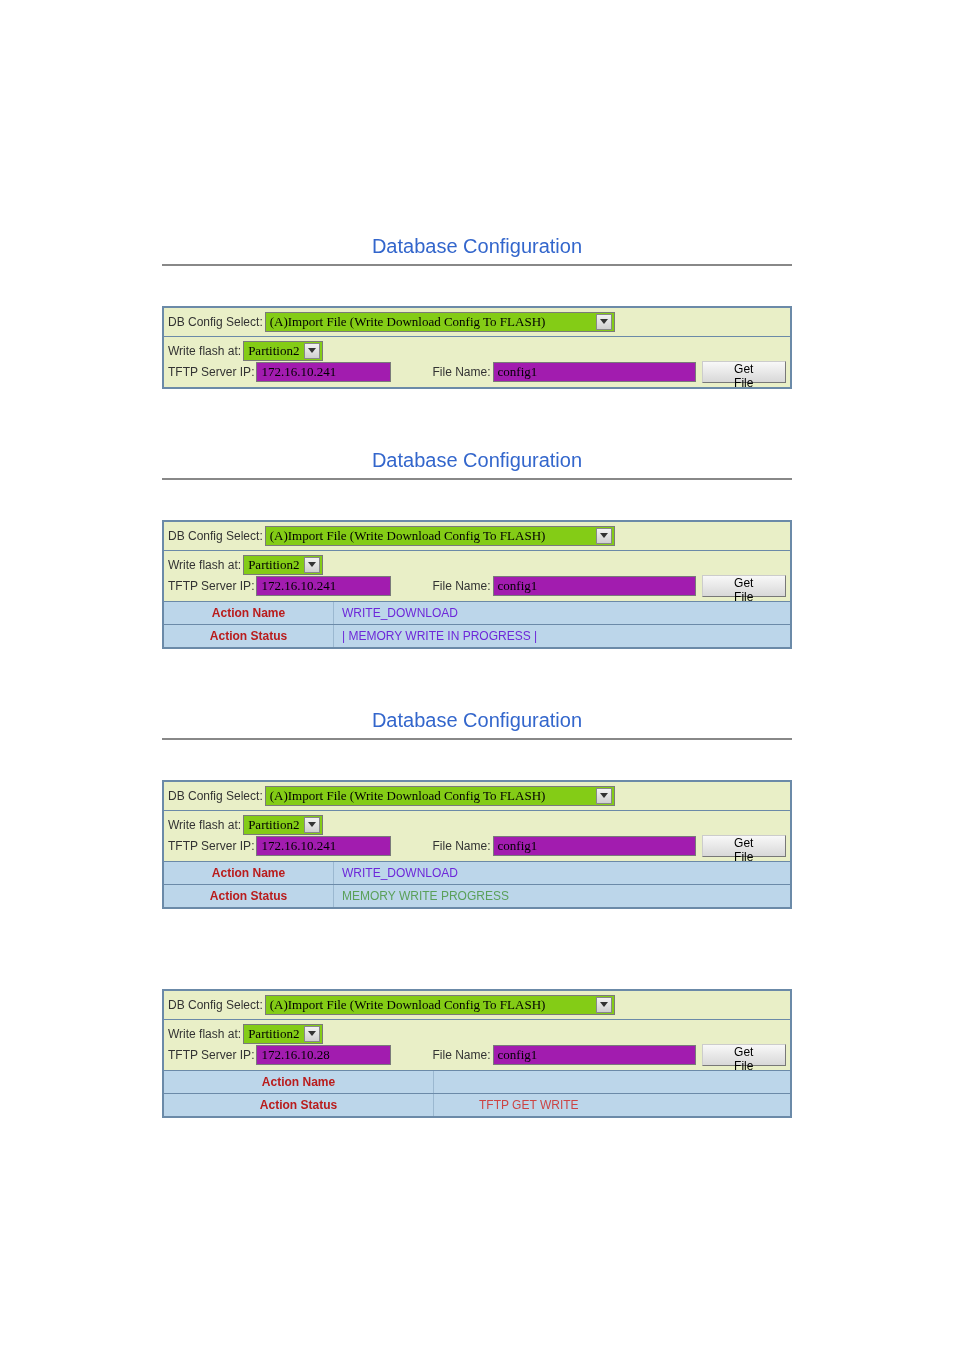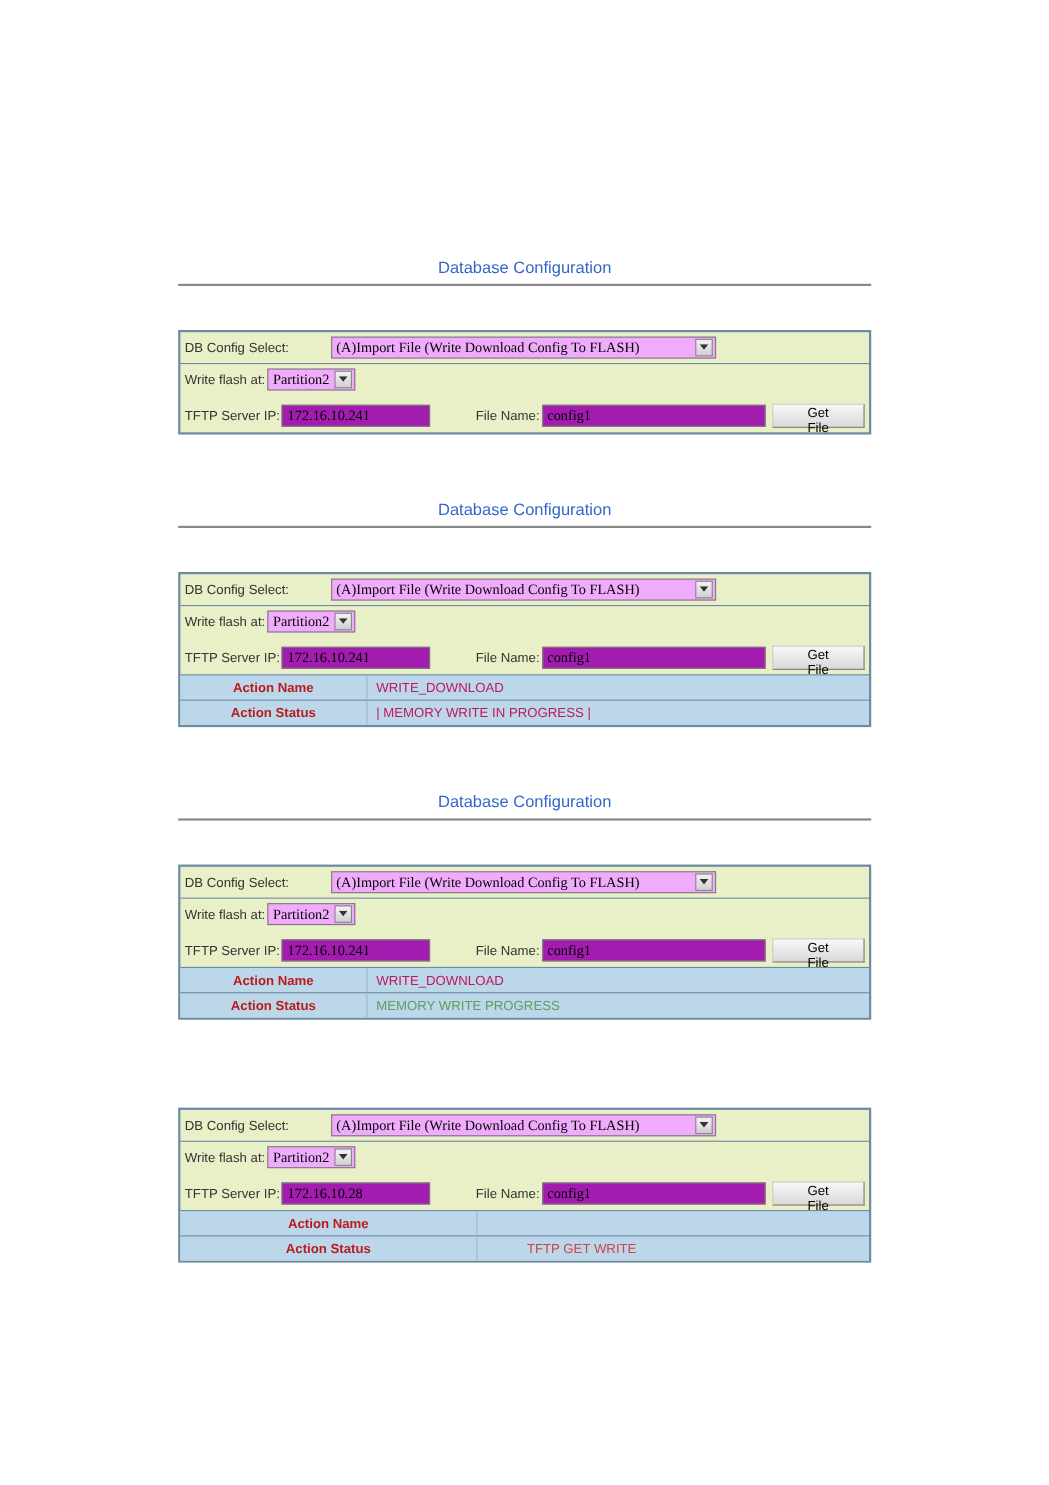--- a/index.html
+++ b/index.html
@@ -17,7 +17,7 @@
     .title {
       text-align: center;
       color: #3366cc;
-      font-size: 15px;
+      font-size: 20px;
       font-weight: normal;
       padding-bottom: 6px;
       border-bottom: 2px solid #888;

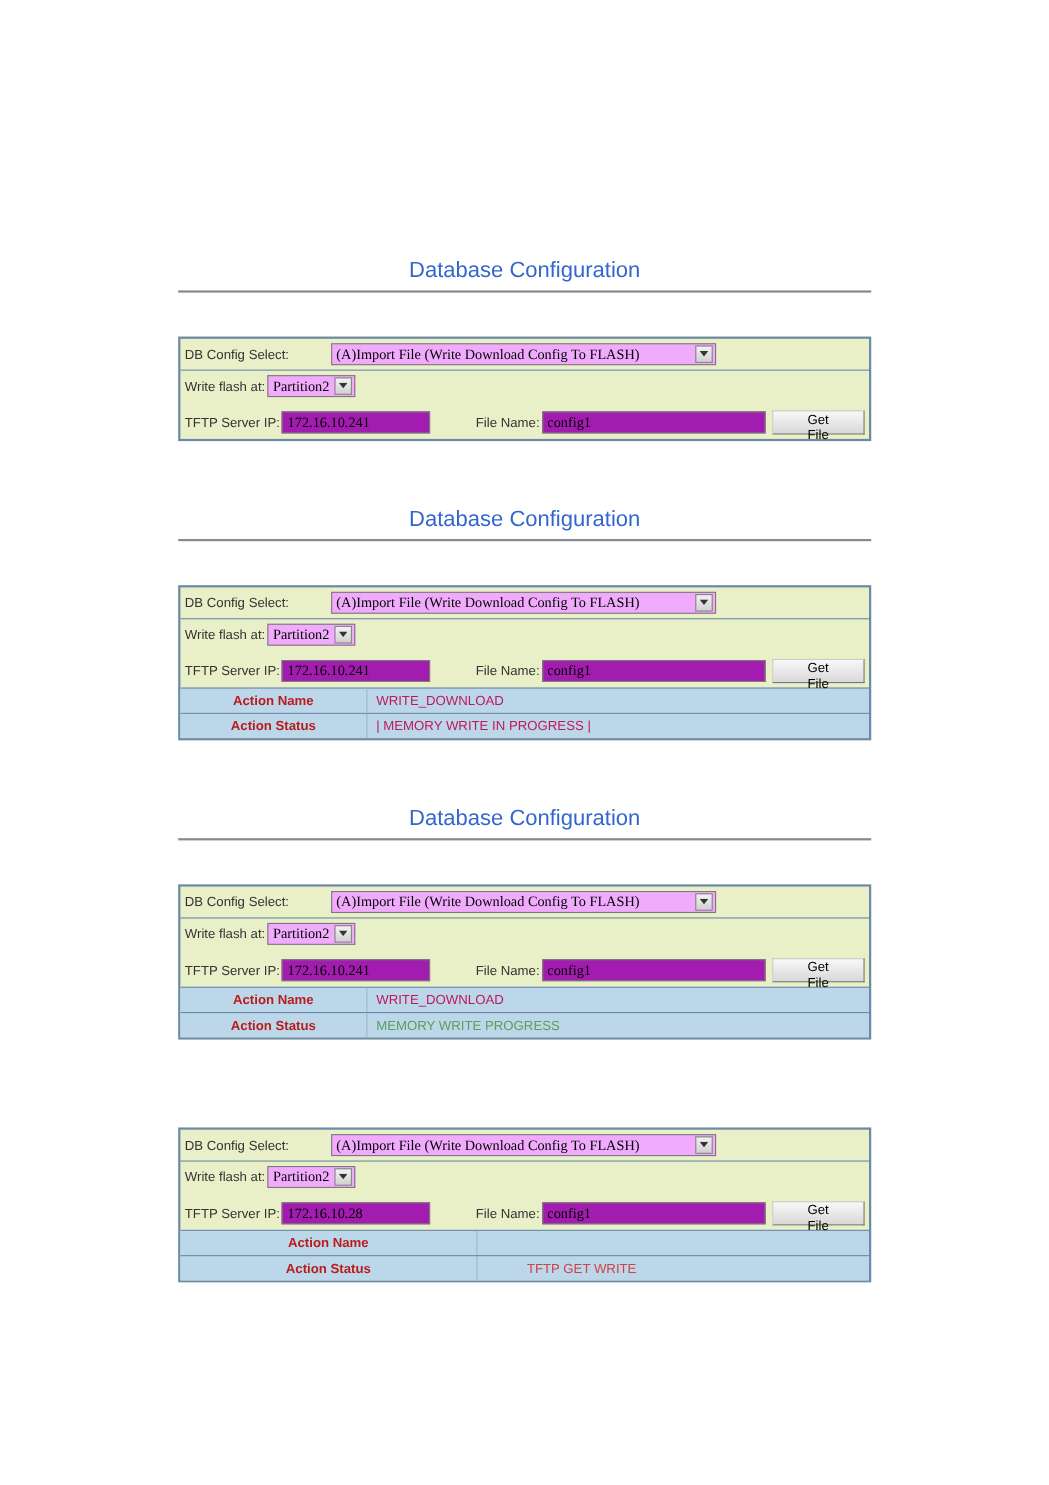--- a/index.html
+++ b/index.html
@@ -34,7 +34,6 @@
     }
     .row1 {
       border-bottom: 1px solid #6b8aa8;
-      gap: 36px;
     }
     .lbl {
       color: #333;

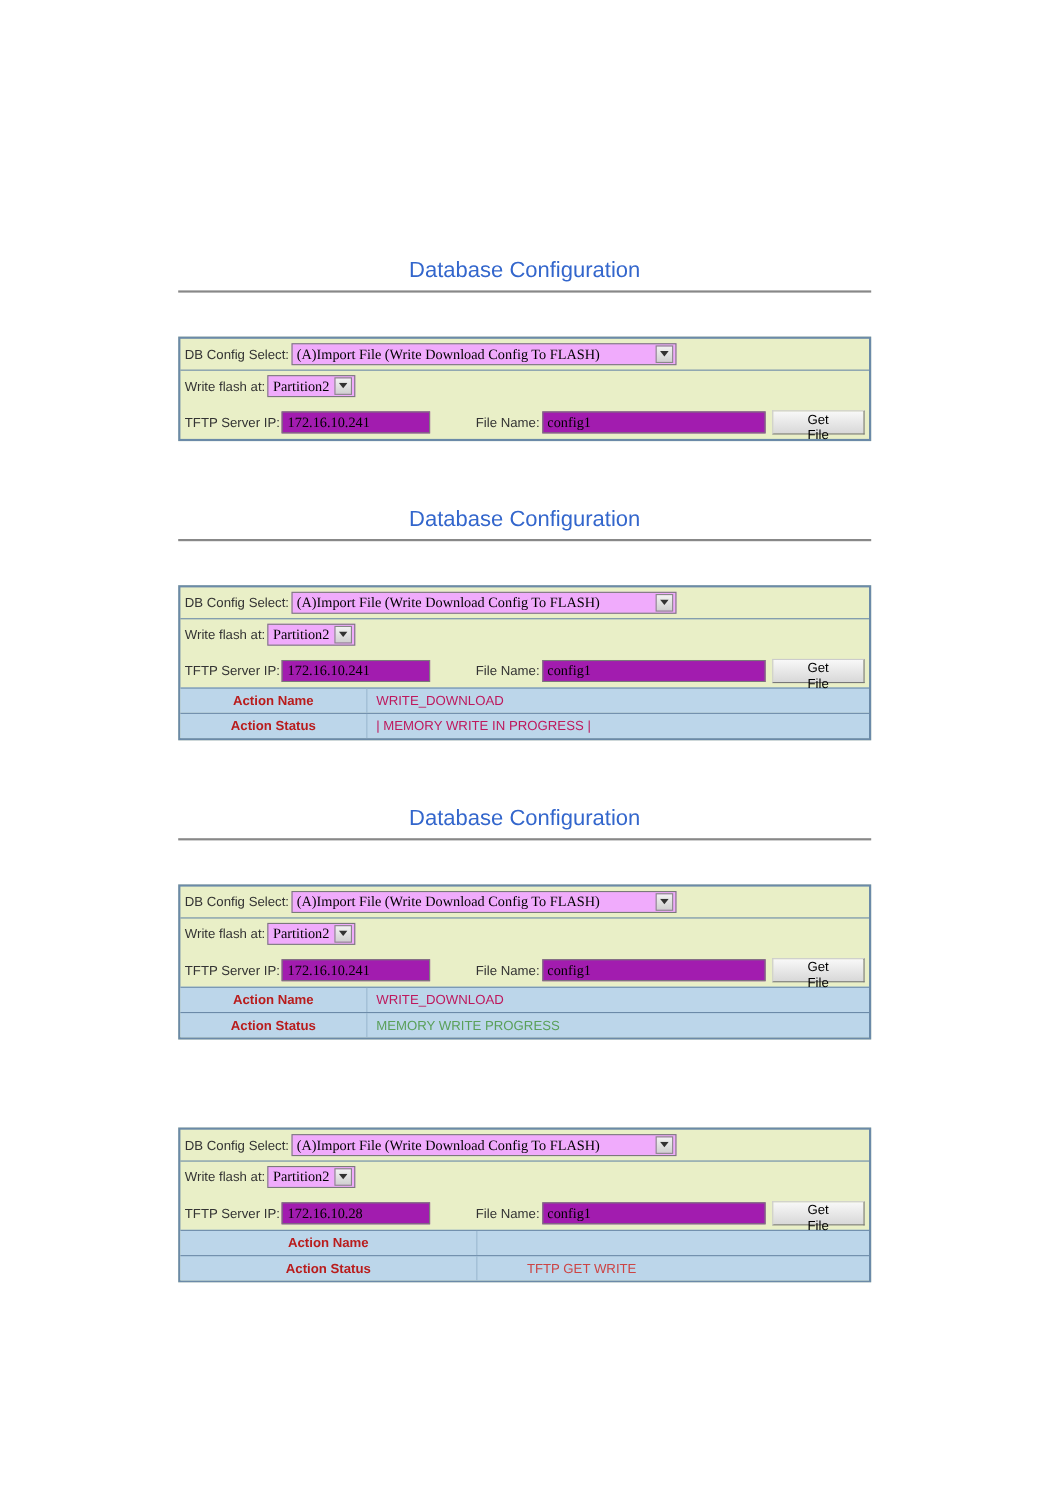--- a/index.html
+++ b/index.html
@@ -44,7 +44,7 @@
       position: relative;
       display: inline-flex;
       align-items: center;
-      background: #f0abfc;
+      background: #84cc16;
       border: 1px solid #7a7a7a;
       height: 20px;
       font-family: Georgia, serif;

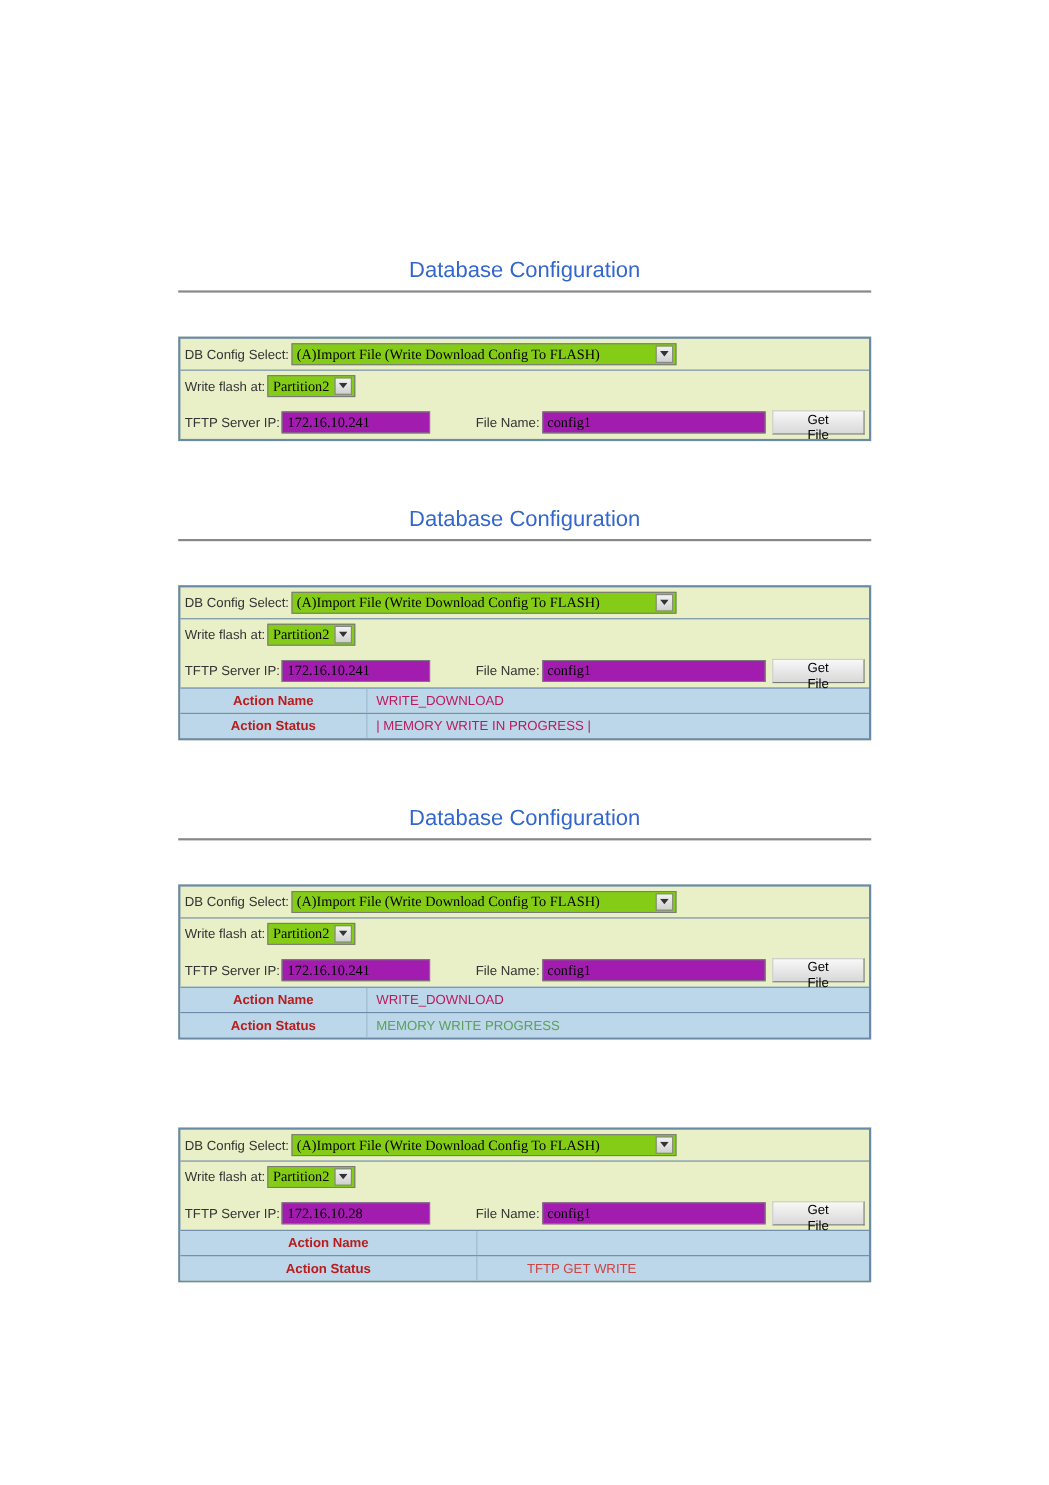--- a/index.html
+++ b/index.html
@@ -80,7 +80,7 @@
     .row2-inner {
       display: flex;
       flex-direction: column;
-      gap: 12px;
+      gap: 0;
       width: 100%;
     }
     .row2-line {

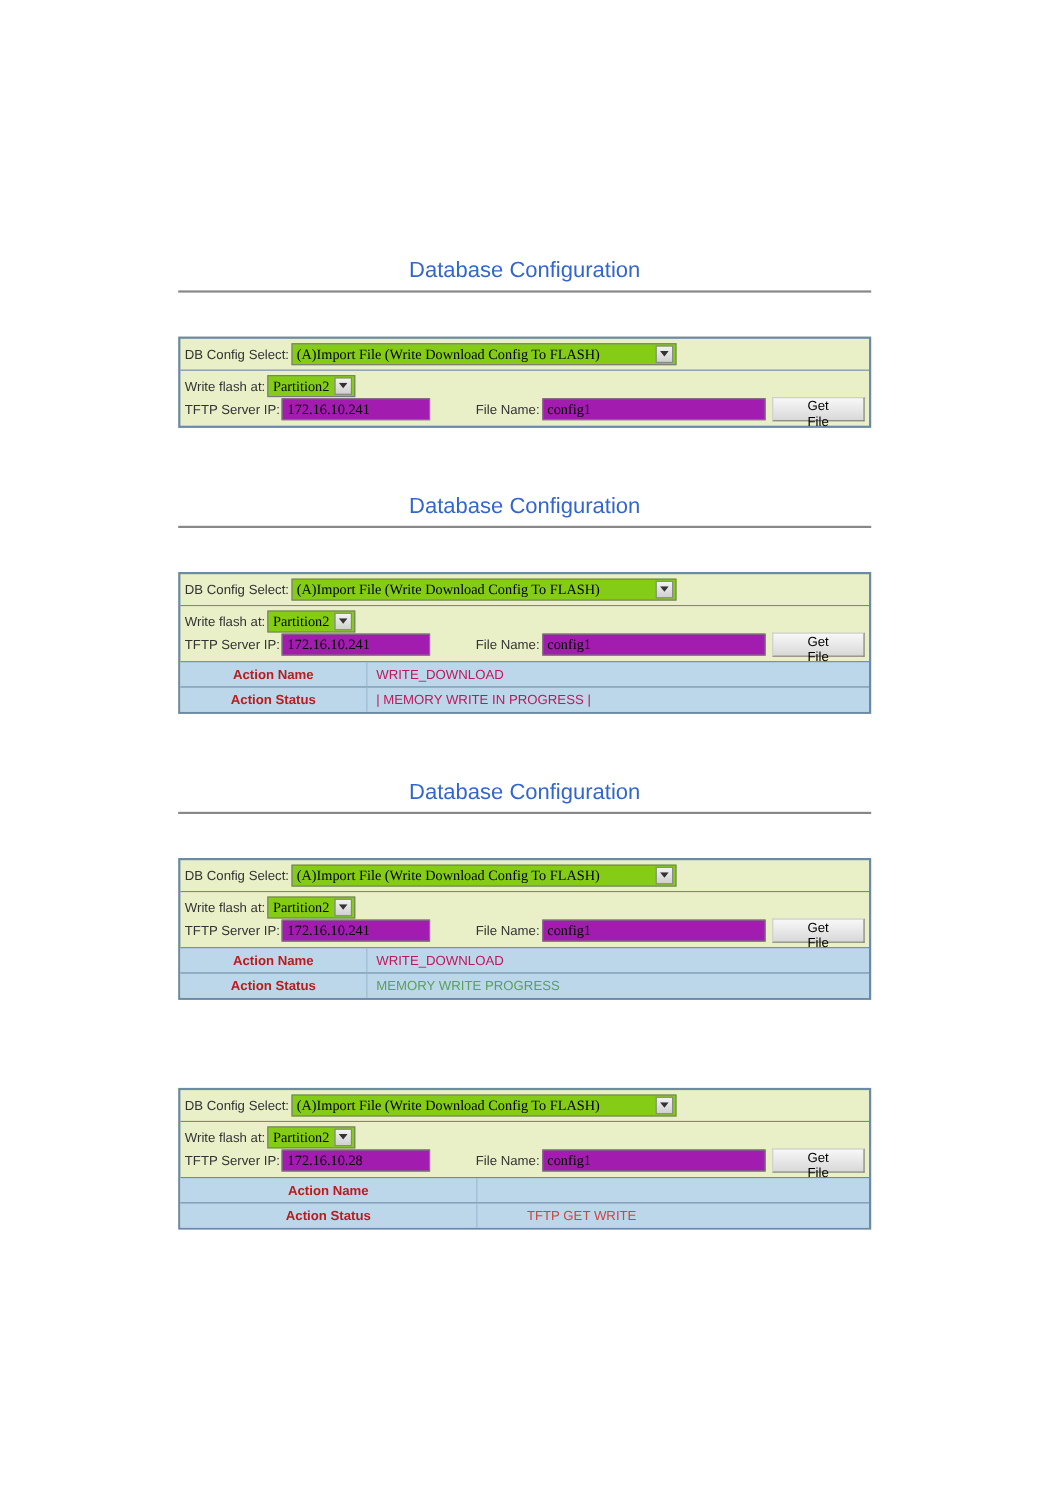--- a/index.html
+++ b/index.html
@@ -118,7 +118,7 @@
     .status-value {
       flex: 1;
       padding: 4px 8px;
-      color: #be185d;
+      color: #6d28d9;
     }
     .status-value.success { color: #5aa05a; }
     .status-value.fail { color: #cc4444; }

